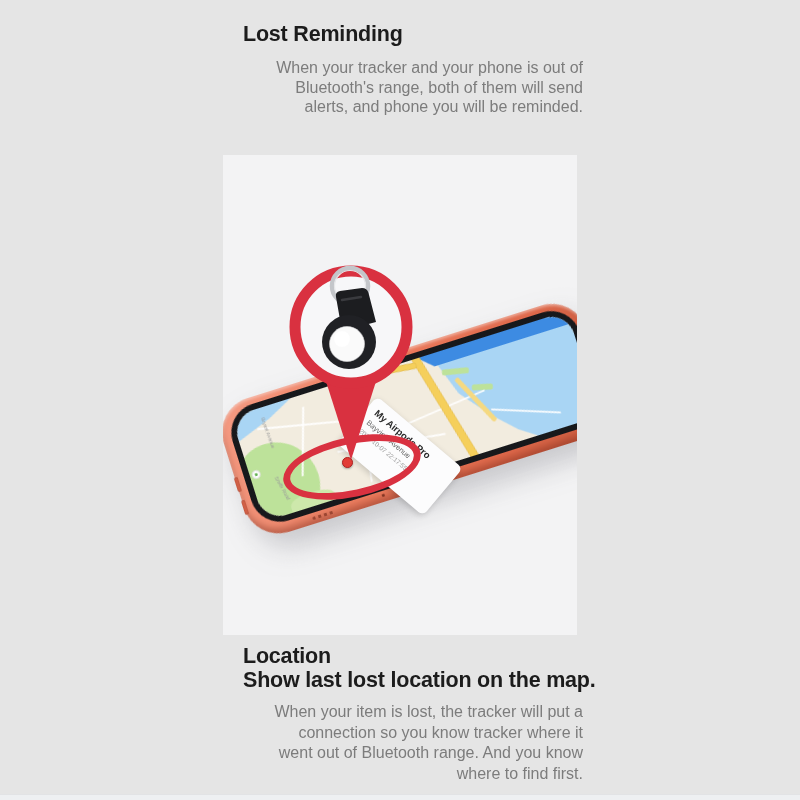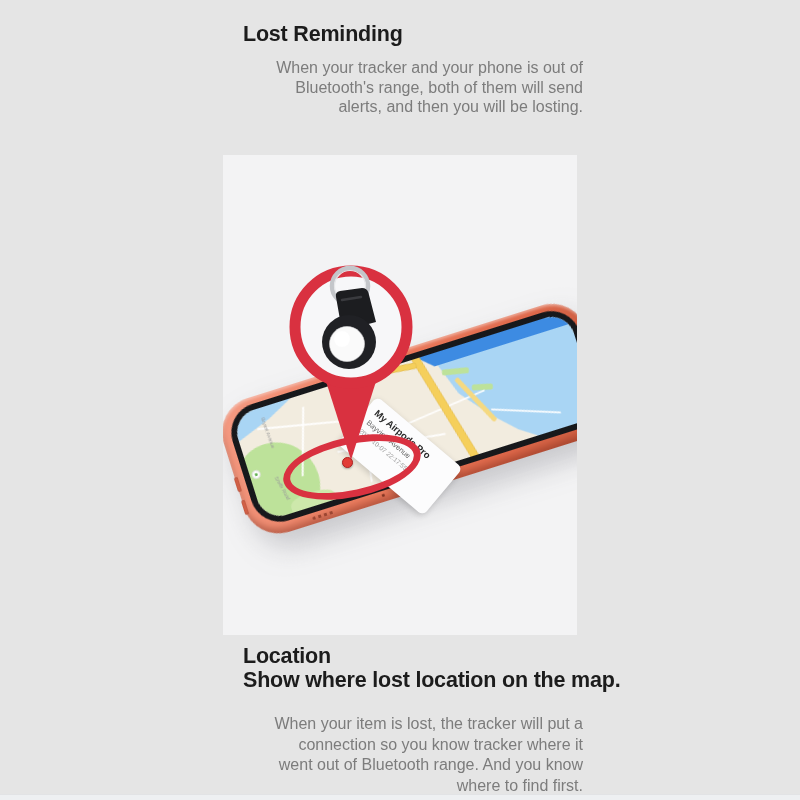--- a/index.html
+++ b/index.html
@@ -106,7 +106,7 @@
     <div class="body">
       <div>When your tracker and your phone is out of</div>
       <div>Bluetooth's range, both of them will send</div>
-      <div>alerts, and then you will be losting.</div>
+      <div>alerts, and phone you will be reminded.</div>
     </div>
   </div>
 

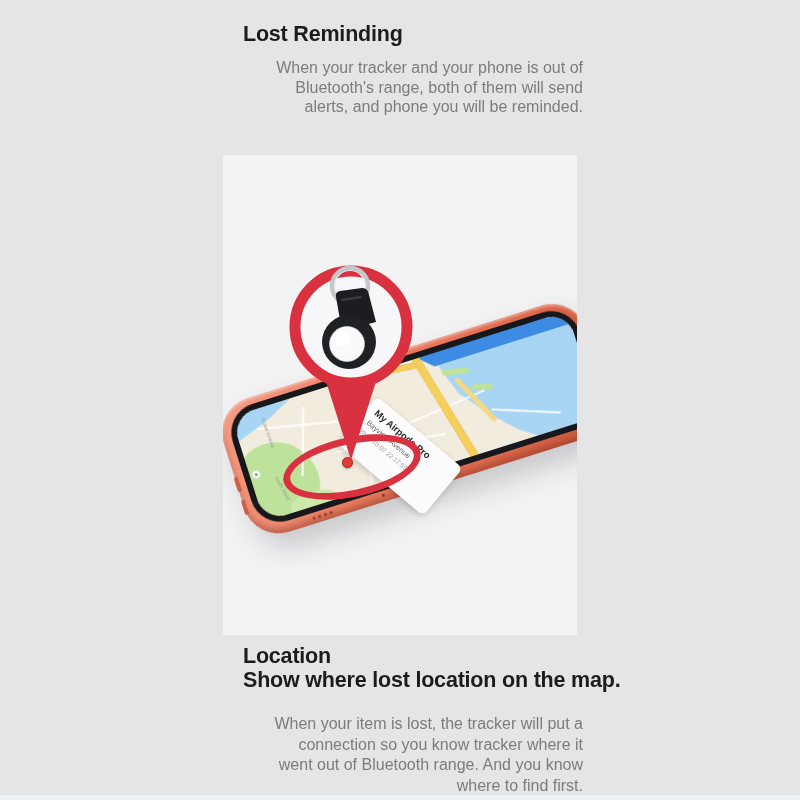--- a/index.html
+++ b/index.html
@@ -172,7 +172,7 @@
 
   <div class="sect" id="sect-bottom">
     <div class="t1">Location</div>
-    <div class="t2">Show where lost location on the map.</div>
+    <div class="t2">Show last lost location on the map.</div>
     <div class="body">
       <div>When your item is lost, the tracker will put a</div>
       <div>connection so you know tracker where it</div>

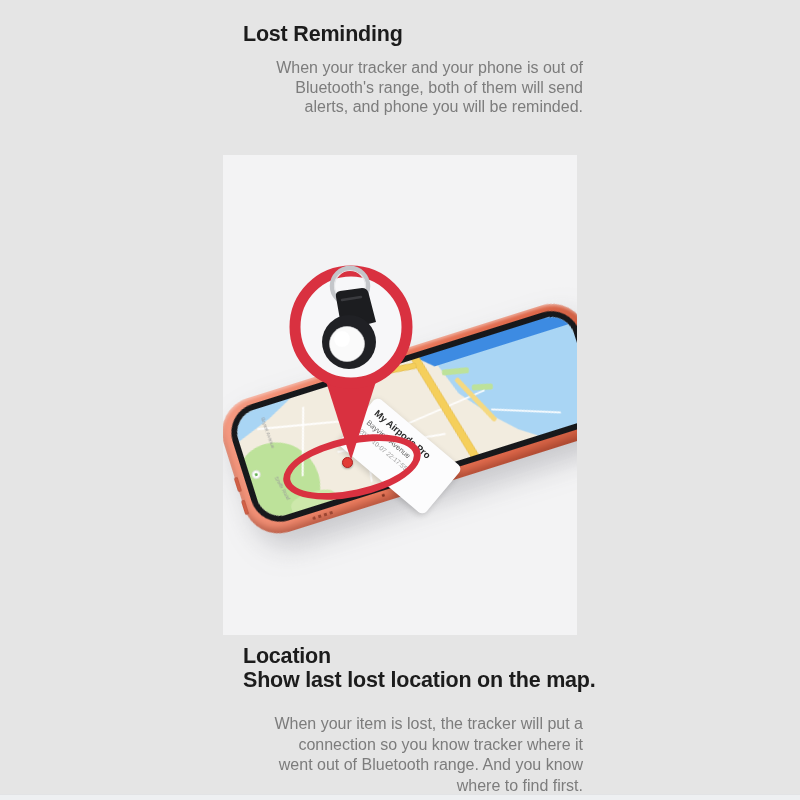--- a/index.html
+++ b/index.html
@@ -17,7 +17,7 @@
   #sect-top { top:22px; }
   #sect-top .body { margin-top:12px; line-height:19.6px; }
   #sect-bottom { top:644px; }
-  #sect-bottom .body { margin-top:22px; }
+  #sect-bottom .body { margin-top:10px; }
   
   .panel {
     position:absolute; left:223px; top:155px; width:354px; height:480px;

